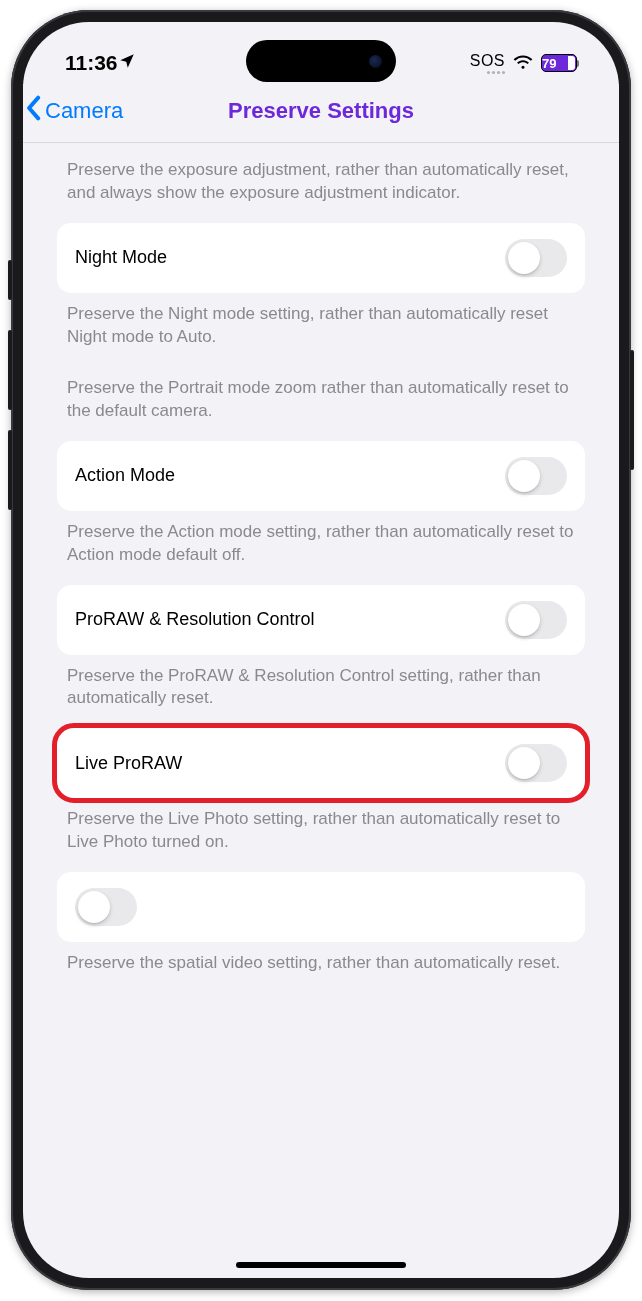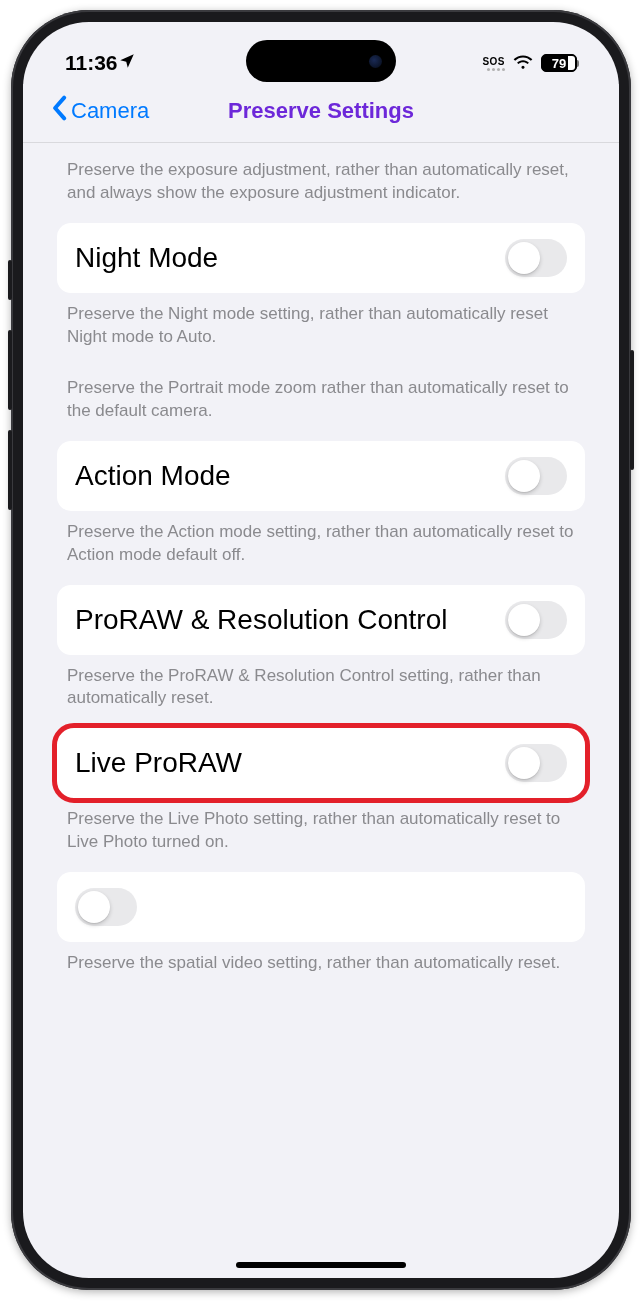--- a/index.html
+++ b/index.html
@@ -80,8 +80,8 @@
       gap: 7px;
     }
     .sos-indicator {
-      font-size: 10px;
-      font-weight: 700;
+      font-size: 16px;
+      font-weight: 400;
       letter-spacing: 0.5px;
       position: relative;
     }

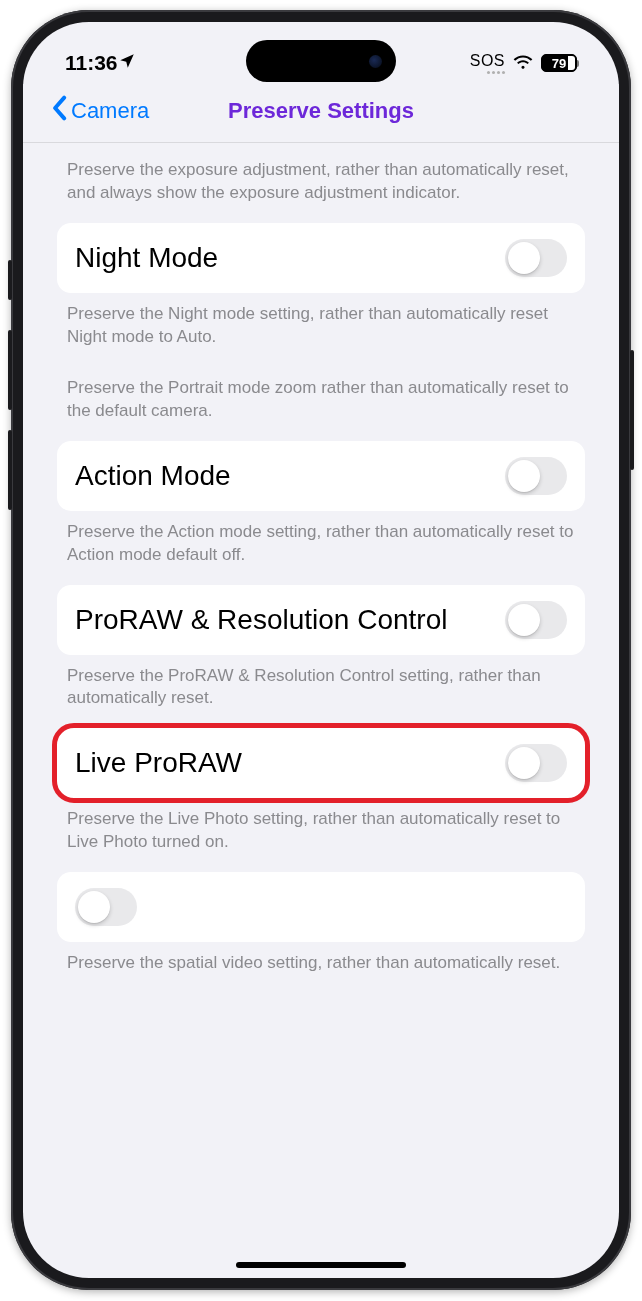--- a/index.html
+++ b/index.html
@@ -104,8 +104,8 @@
       position: relative;
       display: flex;
       align-items: center;
-      justify-content: center;
-      background: #000000;
+      justify-content: flex-start;
+      background: #6d28d9;
     }
     .battery::after {
       content: '';

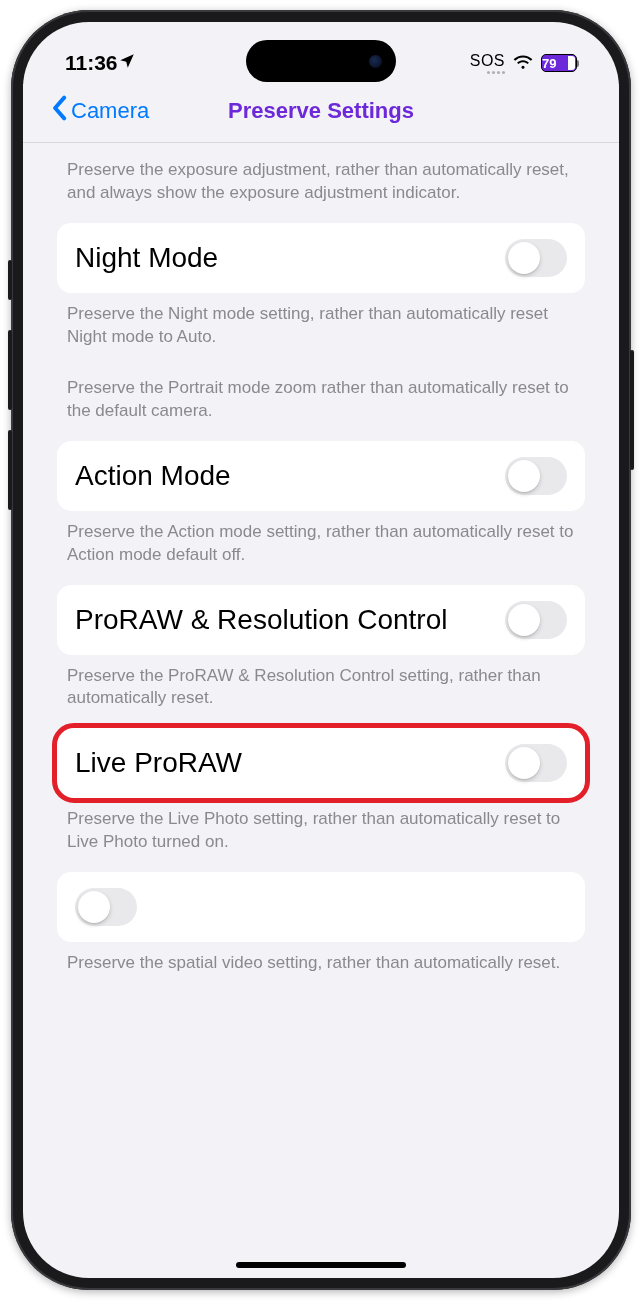--- a/index.html
+++ b/index.html
@@ -145,7 +145,7 @@
     }
     .nav-back {
       position: absolute;
-      left: 28px;
+      left: 2px;
       display: flex;
       align-items: center;
       color: #007aff;

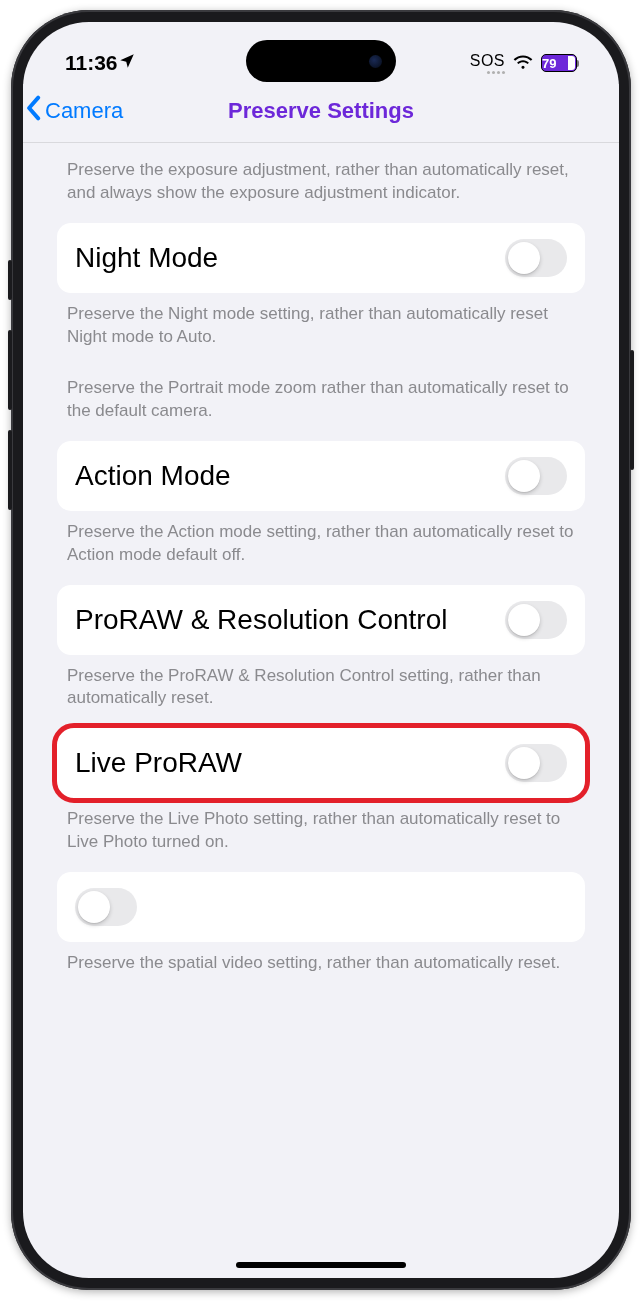--- a/index.html
+++ b/index.html
@@ -180,7 +180,7 @@
       padding: 16px 18px;
     }
     .row-label {
-      font-size: 28px;
+      font-size: 18px;
       color: #000;
     }
     .toggle {

